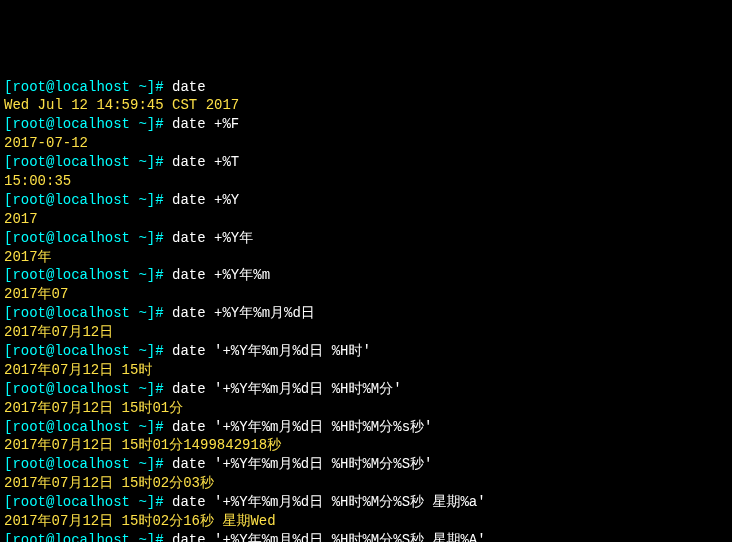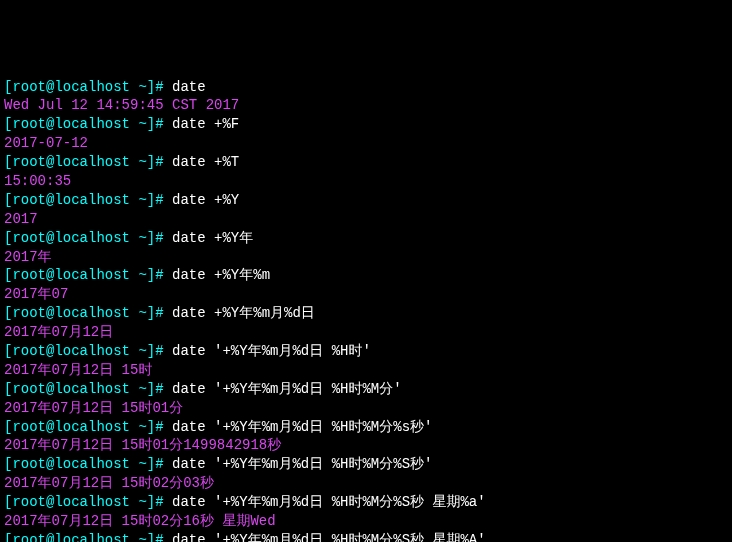--- a/index.html
+++ b/index.html
@@ -25,7 +25,7 @@
       color: #ffffff;
     }
     .output {
-      color: #d946ef;
+      color: #fde047;
     }
     .prompt-line {
       color: #00ffff;

